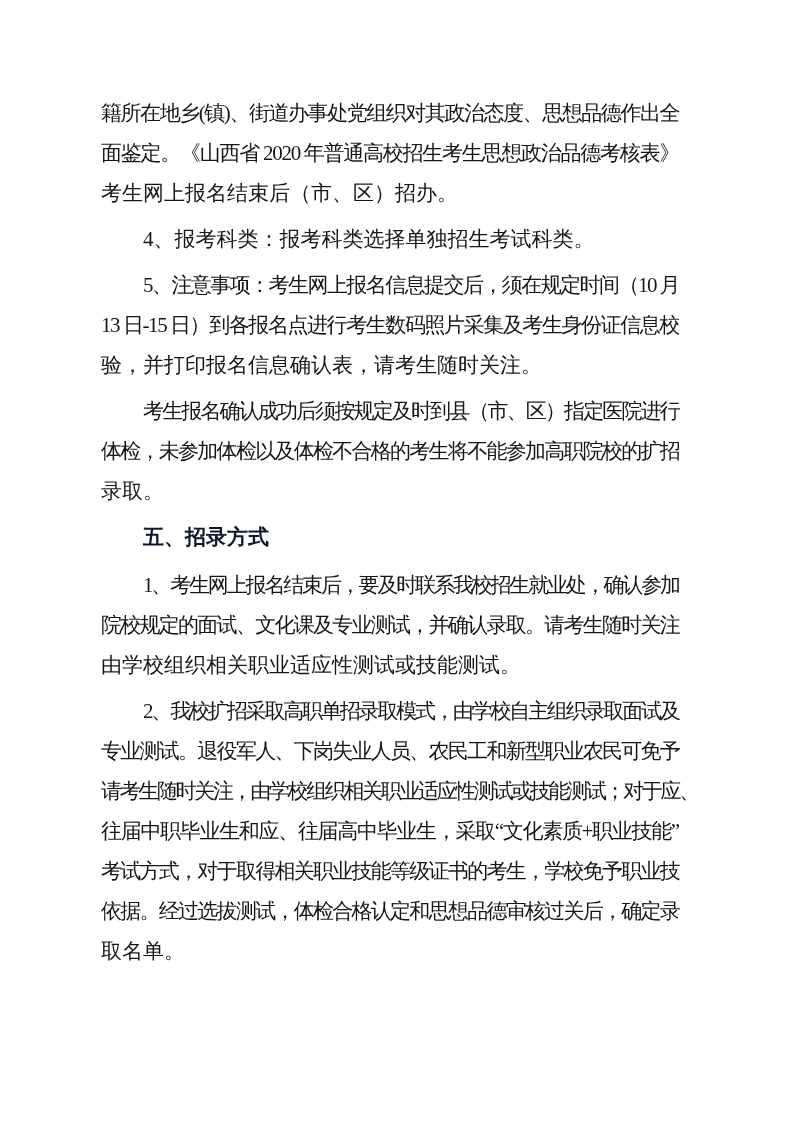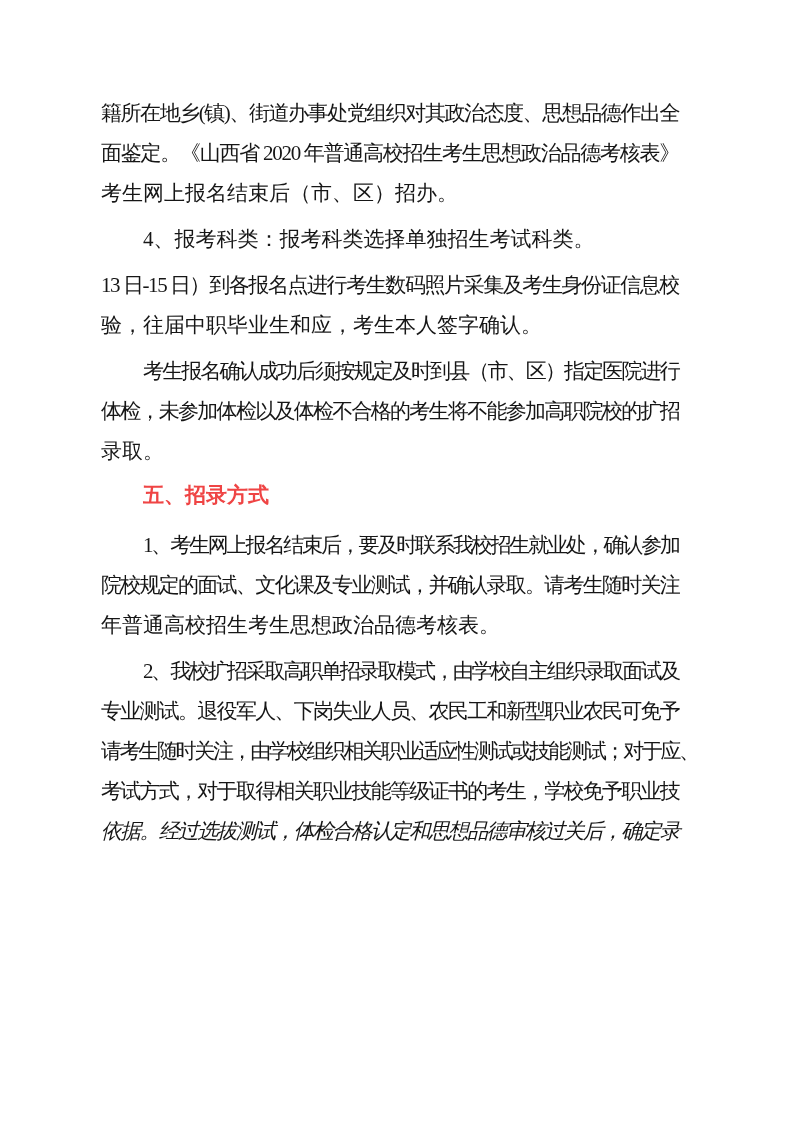--- a/index.html
+++ b/index.html
@@ -63,6 +63,7 @@
         <div class="line last ind"><span>4、报考科类：报考科类选择单独招生考试科类。</span></div>
       </div>
       <div class="para body">
+        <div class="line full ind"><span style="letter-spacing: -1.56px;">5、注意事项：考生网上报名信息提交后，须在规定时间（10 月</span></div>
         <div class="line full"><span style="letter-spacing: -1.43px; font-family: Liberation Serif, serif;">13 日-15 日）到各报名点进行考生数码照片采集及考生身份证信息校</span></div>
         <div class="line last"><span>验，往届中职毕业生和应，考生本人签字确认。</span></div>
       </div>

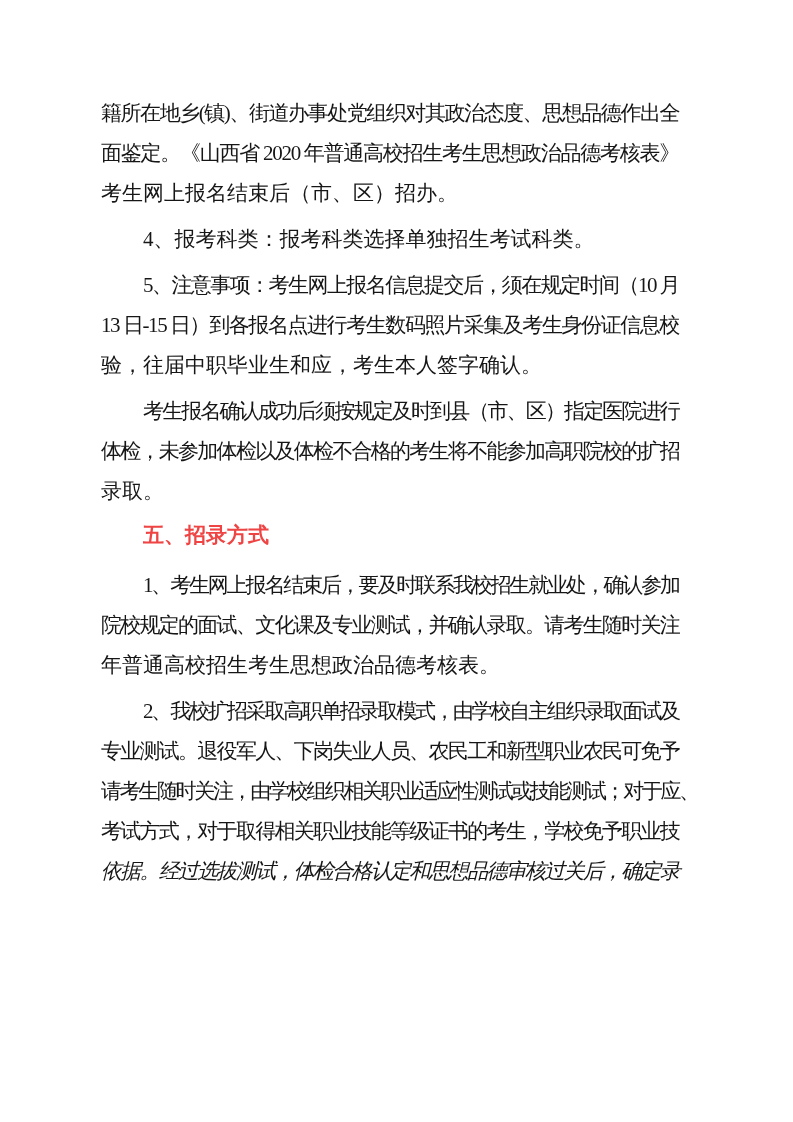--- a/index.html
+++ b/index.html
@@ -65,7 +65,7 @@
       <div class="para body">
         <div class="line full ind"><span style="letter-spacing: -1.56px;">5、注意事项：考生网上报名信息提交后，须在规定时间（10 月</span></div>
         <div class="line full"><span style="letter-spacing: -1.43px; font-family: Liberation Serif, serif;">13 日-15 日）到各报名点进行考生数码照片采集及考生身份证信息校</span></div>
-        <div class="line last"><span>验，往届中职毕业生和应，考生本人签字确认。</span></div>
+        <div class="line last"><span>验，并打印报名信息确认表，请考生随时关注。</span></div>
       </div>
       <div class="para body">
         <div class="line full ind"><span style="letter-spacing: -1.86px;">考生报名确认成功后须按规定及时到县（市、区）指定医院进行</span></div>

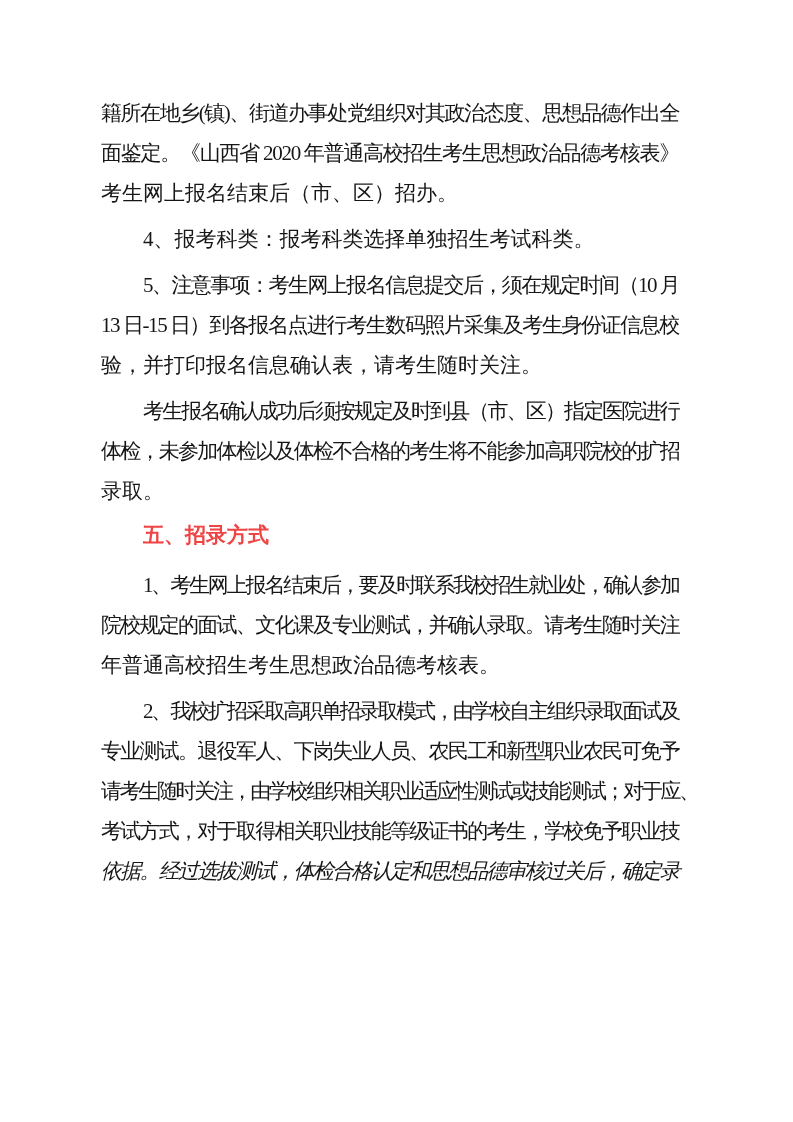--- a/index.html
+++ b/index.html
@@ -34,9 +34,9 @@
     margin: 0 0 6px 0;
   }
   .para.heading {
-    font-family: Liberation Mono, monospace;
+    font-family: Liberation Serif, serif;
     font-weight: 700;
-    color: #ef4444;
+    color: #0f172a;
     margin-top: 2px;
     margin-bottom: 8px;
   }

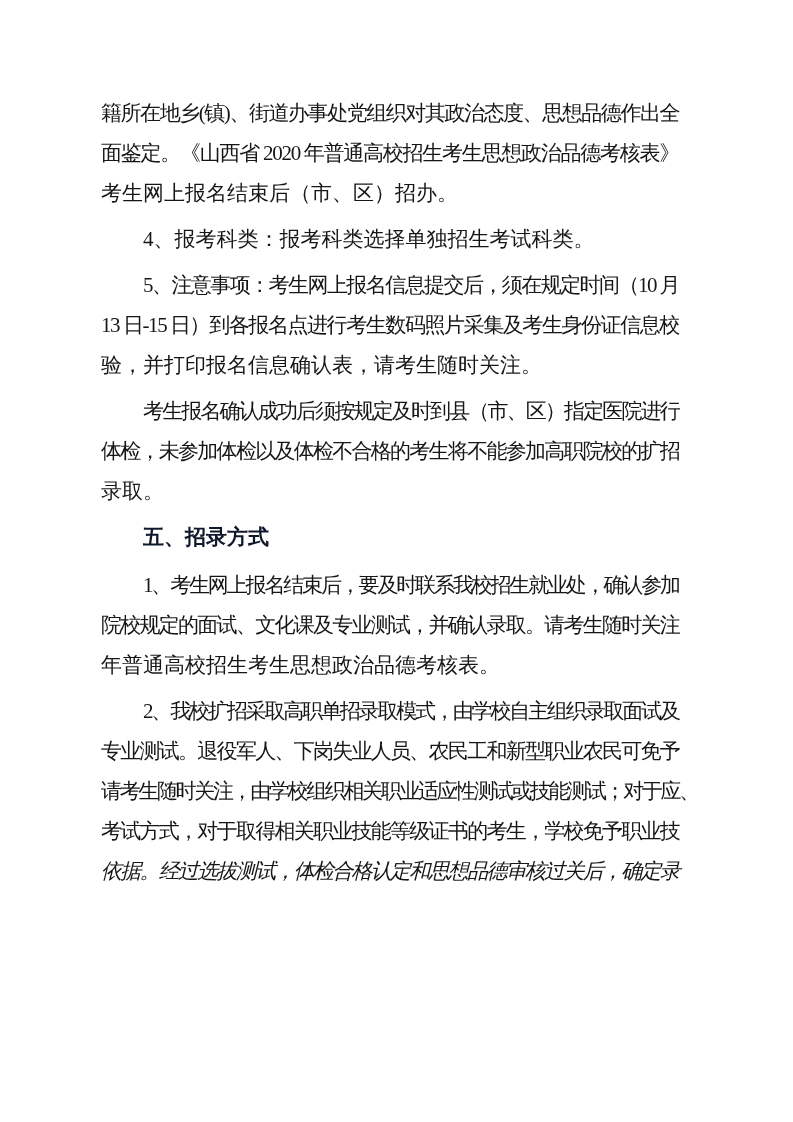--- a/index.html
+++ b/index.html
@@ -78,7 +78,7 @@
       <div class="para body">
         <div class="line full ind"><span style="letter-spacing: -2.16px;">1、考生网上报名结束后，要及时联系我校招生就业处，确认参加</span></div>
         <div class="line full"><span style="letter-spacing: -1.73px;">院校规定的面试、文化课及专业测试，并确认录取。请考生随时关注</span></div>
-        <div class="line last"><span>年普通高校招生考生思想政治品德考核表。</span></div>
+        <div class="line last"><span>由学校组织相关职业适应性测试或技能测试。</span></div>
       </div>
       <div class="para body">
         <div class="line full ind"><span style="letter-spacing: -2.16px;">2、我校扩招采取高职单招录取模式，由学校自主组织录取面试及</span></div>

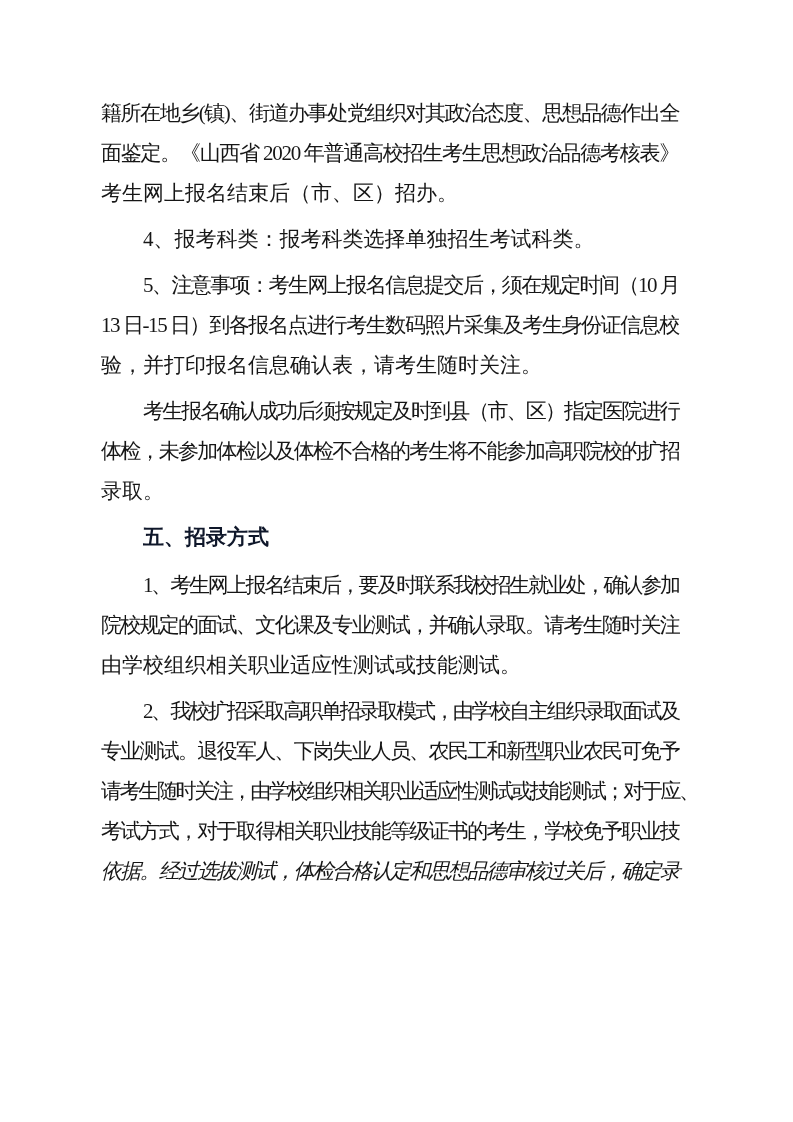--- a/index.html
+++ b/index.html
@@ -84,6 +84,7 @@
         <div class="line full ind"><span style="letter-spacing: -2.16px;">2、我校扩招采取高职单招录取模式，由学校自主组织录取面试及</span></div>
         <div class="line full"><span style="letter-spacing: -1.73px;">专业测试。退役军人、下岗失业人员、农民工和新型职业农民可免予</span></div>
         <div class="line full"><span style="letter-spacing: -2.35px;">请考生随时关注，由学校组织相关职业适应性测试或技能测试；对于应、</span></div>
+        <div class="line full"><span style="letter-spacing: -1.31px;">往届中职毕业生和应、往届高中毕业生，采取“文化素质+职业技能”</span></div>
         <div class="line full"><span style="letter-spacing: -1.73px;">考试方式，对于取得相关职业技能等级证书的考生，学校免予职业技</span></div>
         <div class="line full"><span style="letter-spacing: -1.73px; font-style: italic;">依据。经过选拔测试，体检合格认定和思想品德审核过关后，确定录</span></div>
       </div>

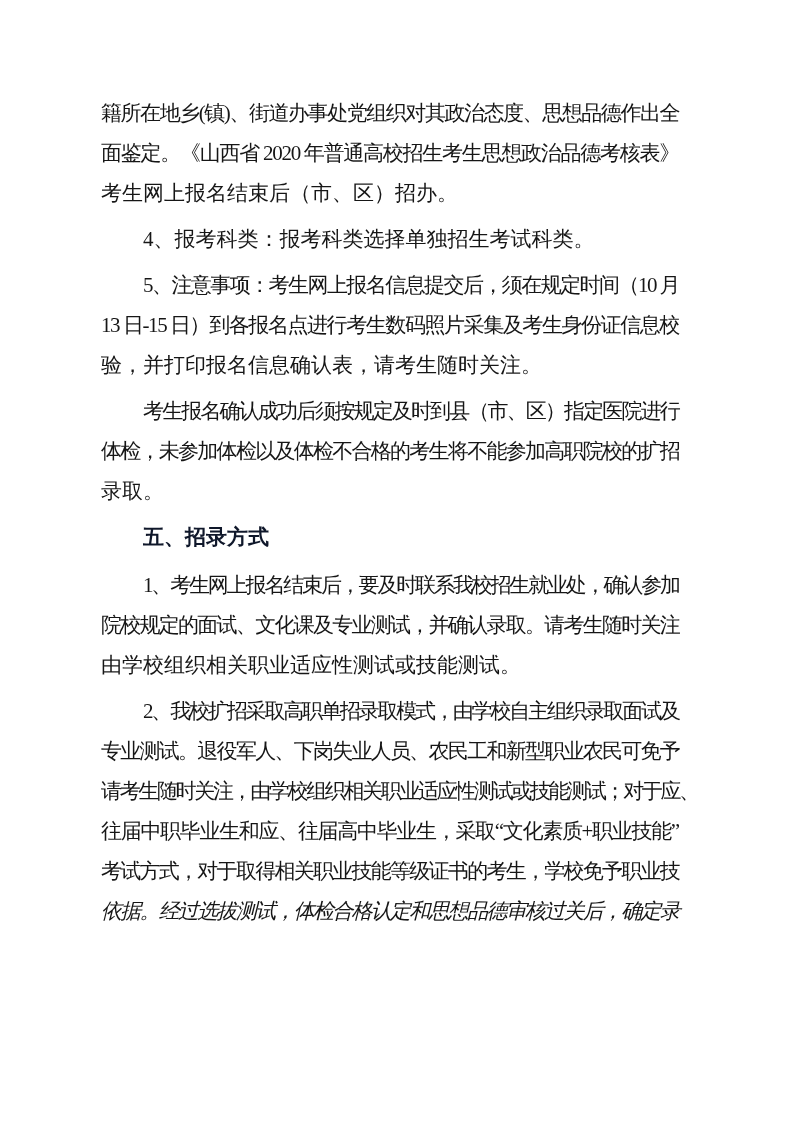--- a/index.html
+++ b/index.html
@@ -86,7 +86,7 @@
         <div class="line full"><span style="letter-spacing: -2.35px;">请考生随时关注，由学校组织相关职业适应性测试或技能测试；对于应、</span></div>
         <div class="line full"><span style="letter-spacing: -1.31px;">往届中职毕业生和应、往届高中毕业生，采取“文化素质+职业技能”</span></div>
         <div class="line full"><span style="letter-spacing: -1.73px;">考试方式，对于取得相关职业技能等级证书的考生，学校免予职业技</span></div>
-        <div class="line full"><span style="letter-spacing: -1.73px; font-style: italic;">依据。经过选拔测试，体检合格认定和思想品德审核过关后，确定录</span></div>
+        <div class="line full"><span style="letter-spacing: -1.73px;">依据。经过选拔测试，体检合格认定和思想品德审核过关后，确定录</span></div>
       </div>
     </div>
 </div>

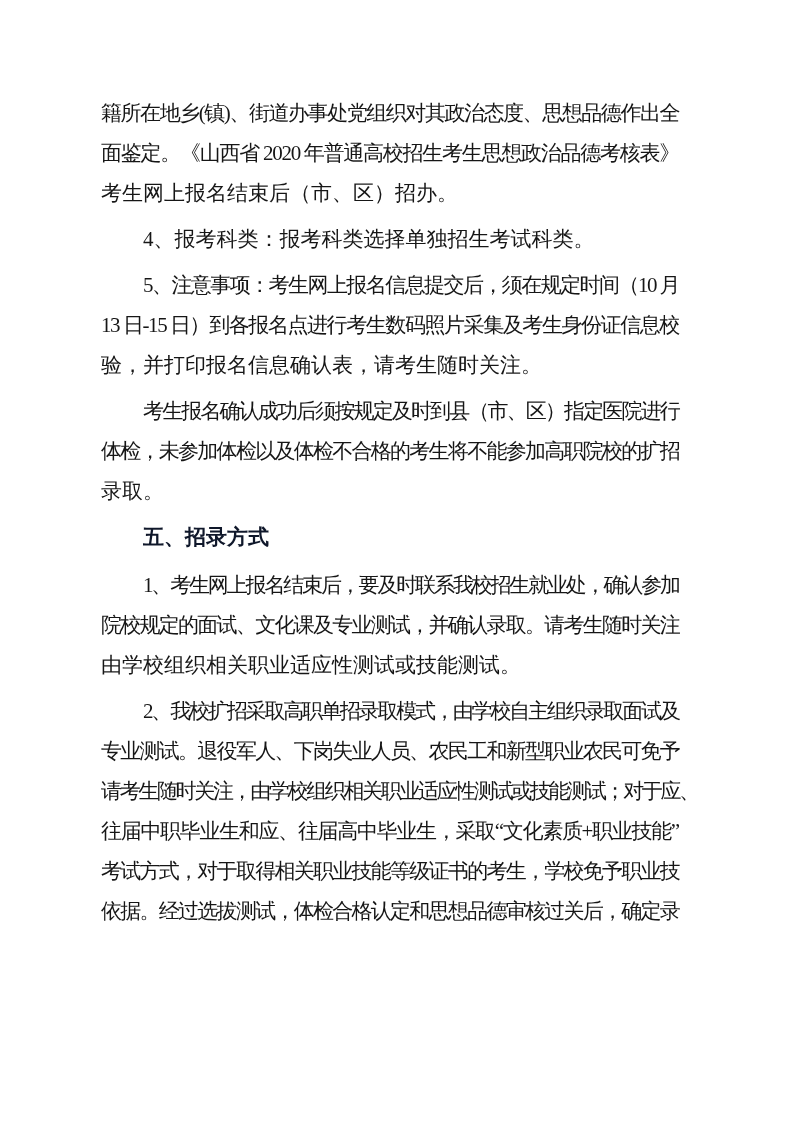--- a/index.html
+++ b/index.html
@@ -87,6 +87,7 @@
         <div class="line full"><span style="letter-spacing: -1.31px;">往届中职毕业生和应、往届高中毕业生，采取“文化素质+职业技能”</span></div>
         <div class="line full"><span style="letter-spacing: -1.73px;">考试方式，对于取得相关职业技能等级证书的考生，学校免予职业技</span></div>
         <div class="line full"><span style="letter-spacing: -1.73px;">依据。经过选拔测试，体检合格认定和思想品德审核过关后，确定录</span></div>
+        <div class="line last"><span>取名单。</span></div>
       </div>
     </div>
 </div>

